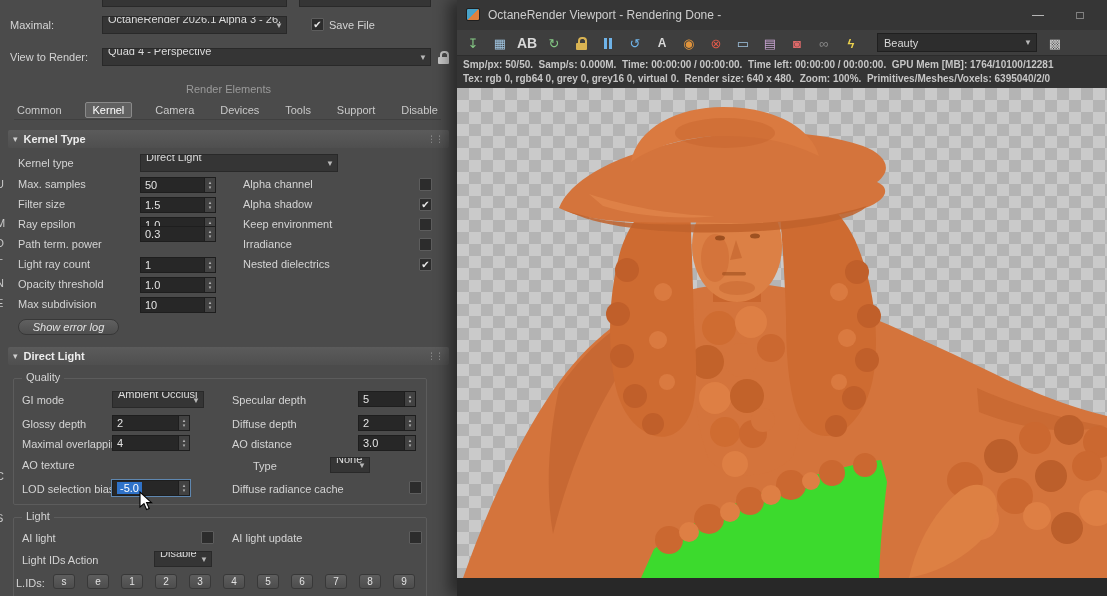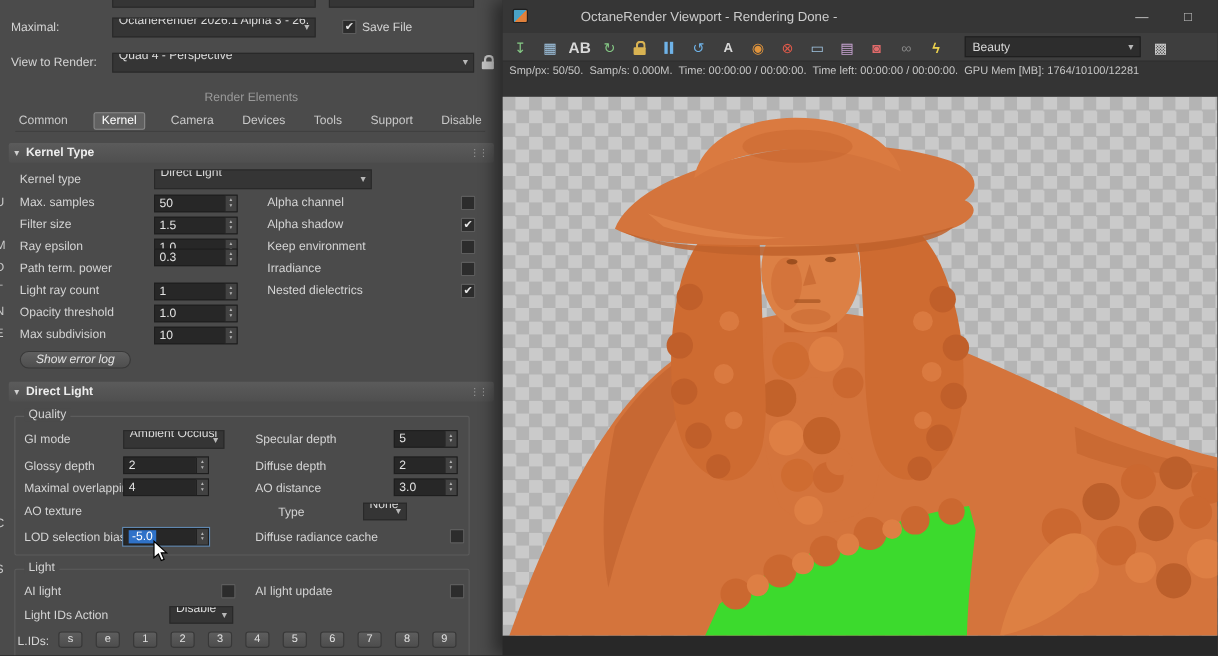--- a/index.html
+++ b/index.html
@@ -49,7 +49,7 @@
   .titlebar{position:absolute;left:0;top:0;width:650px;height:30px;background:#363636;}
   .titlebar .wicon{position:absolute;left:9px;top:8px;width:14px;height:13px;border-radius:2px;border:1px solid #1f1f1f;
     background:linear-gradient(135deg,#4aa3c8 0 50%,#e0813c 50% 100%);}
-  .titlebar .wtitle{position:absolute;left:31px;top:0;line-height:30px;font-size:12px;color:#cdcdcd;white-space:nowrap;margin-left:40px;}
+  .titlebar .wtitle{position:absolute;left:31px;top:0;line-height:30px;font-size:12px;color:#cdcdcd;white-space:nowrap;}
   .wbtn{position:absolute;top:0;width:34px;height:30px;display:flex;align-items:center;justify-content:center;
     color:#c6c6c6;font-size:12px;}
   .toolbar{position:absolute;left:0;top:30px;width:650px;height:26px;background:#3e3e3e;border-bottom:1px solid #2c2c2c;}

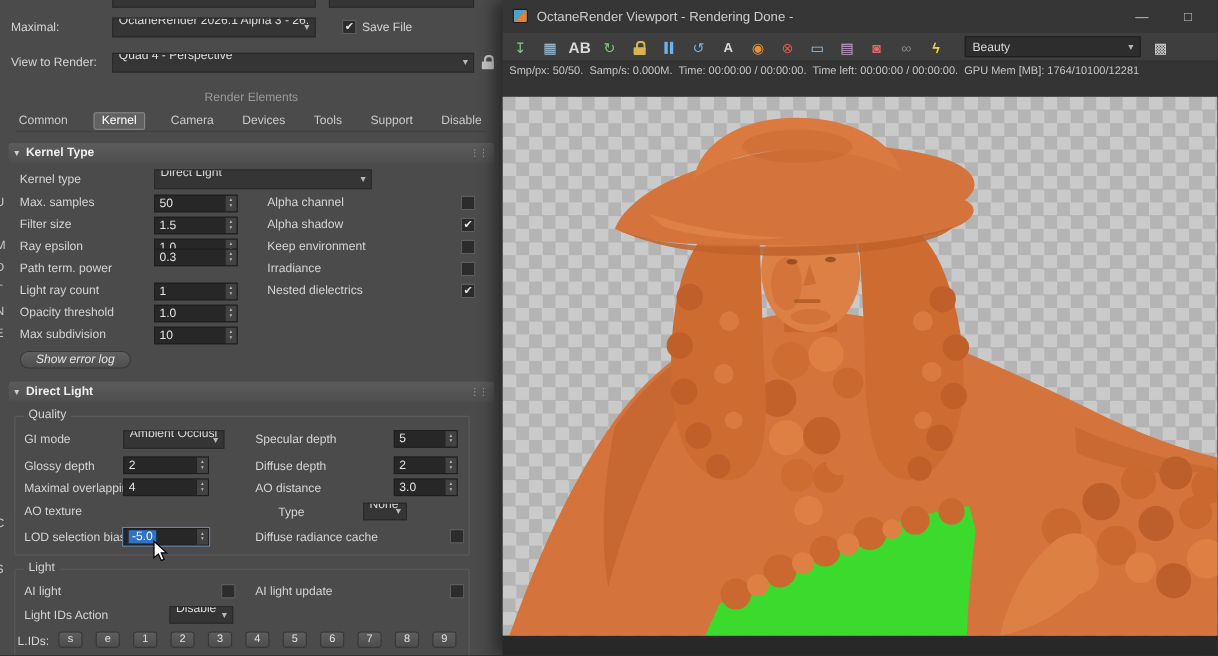--- a/index.html
+++ b/index.html
@@ -60,7 +60,7 @@
     color:#d8d8d8;font-size:11px;display:flex;align-items:center;padding:0 16px 0 6px;}
   .tcombo .arr{position:absolute;right:4px;font-size:8px;color:#b8b8b8;}
   .stats{position:absolute;left:0;top:56px;width:650px;height:32px;background:#343434;color:#c6c6c6;font-size:10px;}
-  .stats div{position:absolute;left:6px;white-space:pre;}
+  .stats div{position:absolute;left:6px;white-space:pre;font-weight:bold;}
   .render-area{position:absolute;left:0;top:88px;width:650px;height:490px;
     background:conic-gradient(#cacaca 0 25%,#b4b4b4 0 50%,#cacaca 0 75%,#b4b4b4 0) 0 0/24px 24px;}
   .bstrip{position:absolute;left:0;top:578px;width:650px;height:18px;background:#282828;}

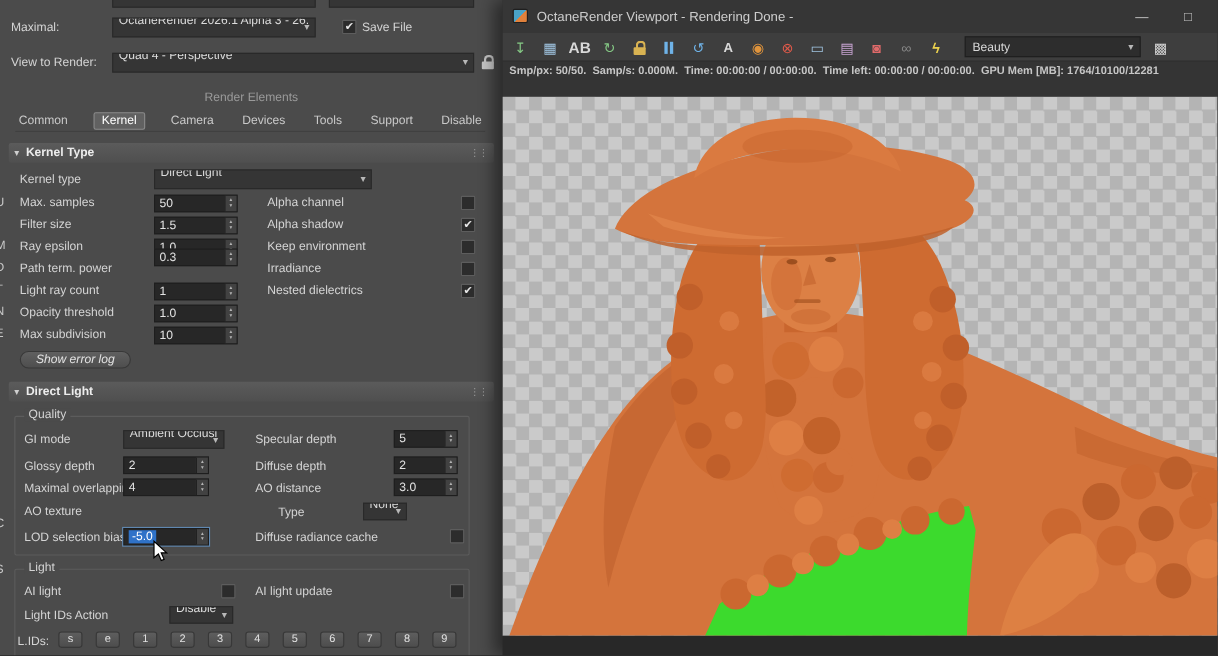--- a/index.html
+++ b/index.html
@@ -349,6 +349,7 @@
 
     <div class="stats">
       <div style="top:3px">Smp/px: 50/50.  Samp/s: 0.000M.  Time: 00:00:00 / 00:00:00.  Time left: 00:00:00 / 00:00:00.  GPU Mem [MB]: 1764/10100/12281</div>
+      <div style="top:17px">Tex: rgb 0, rgb64 0, grey 0, grey16 0, virtual 0.  Render size: 640 x 480.  Zoom: 100%.  Primitives/Meshes/Voxels: 6395040/2/0</div>
     </div>
 
     <div class="render-area">

